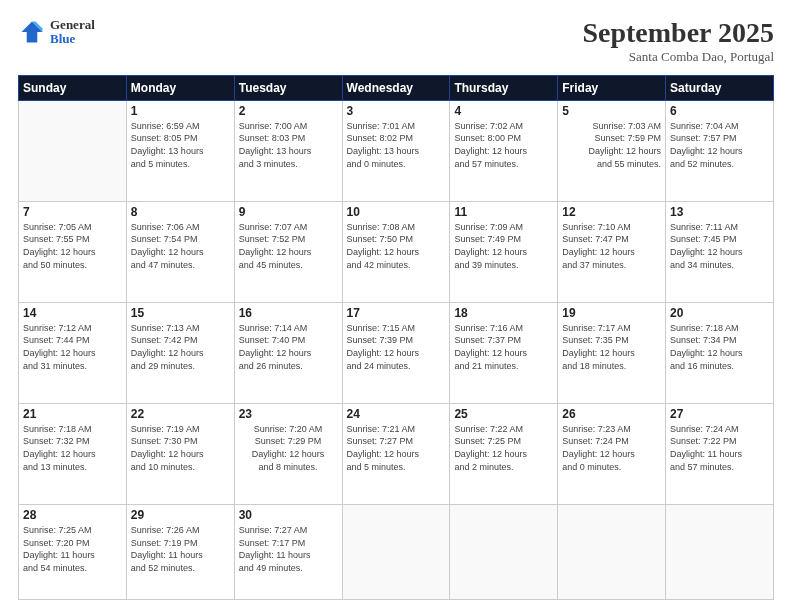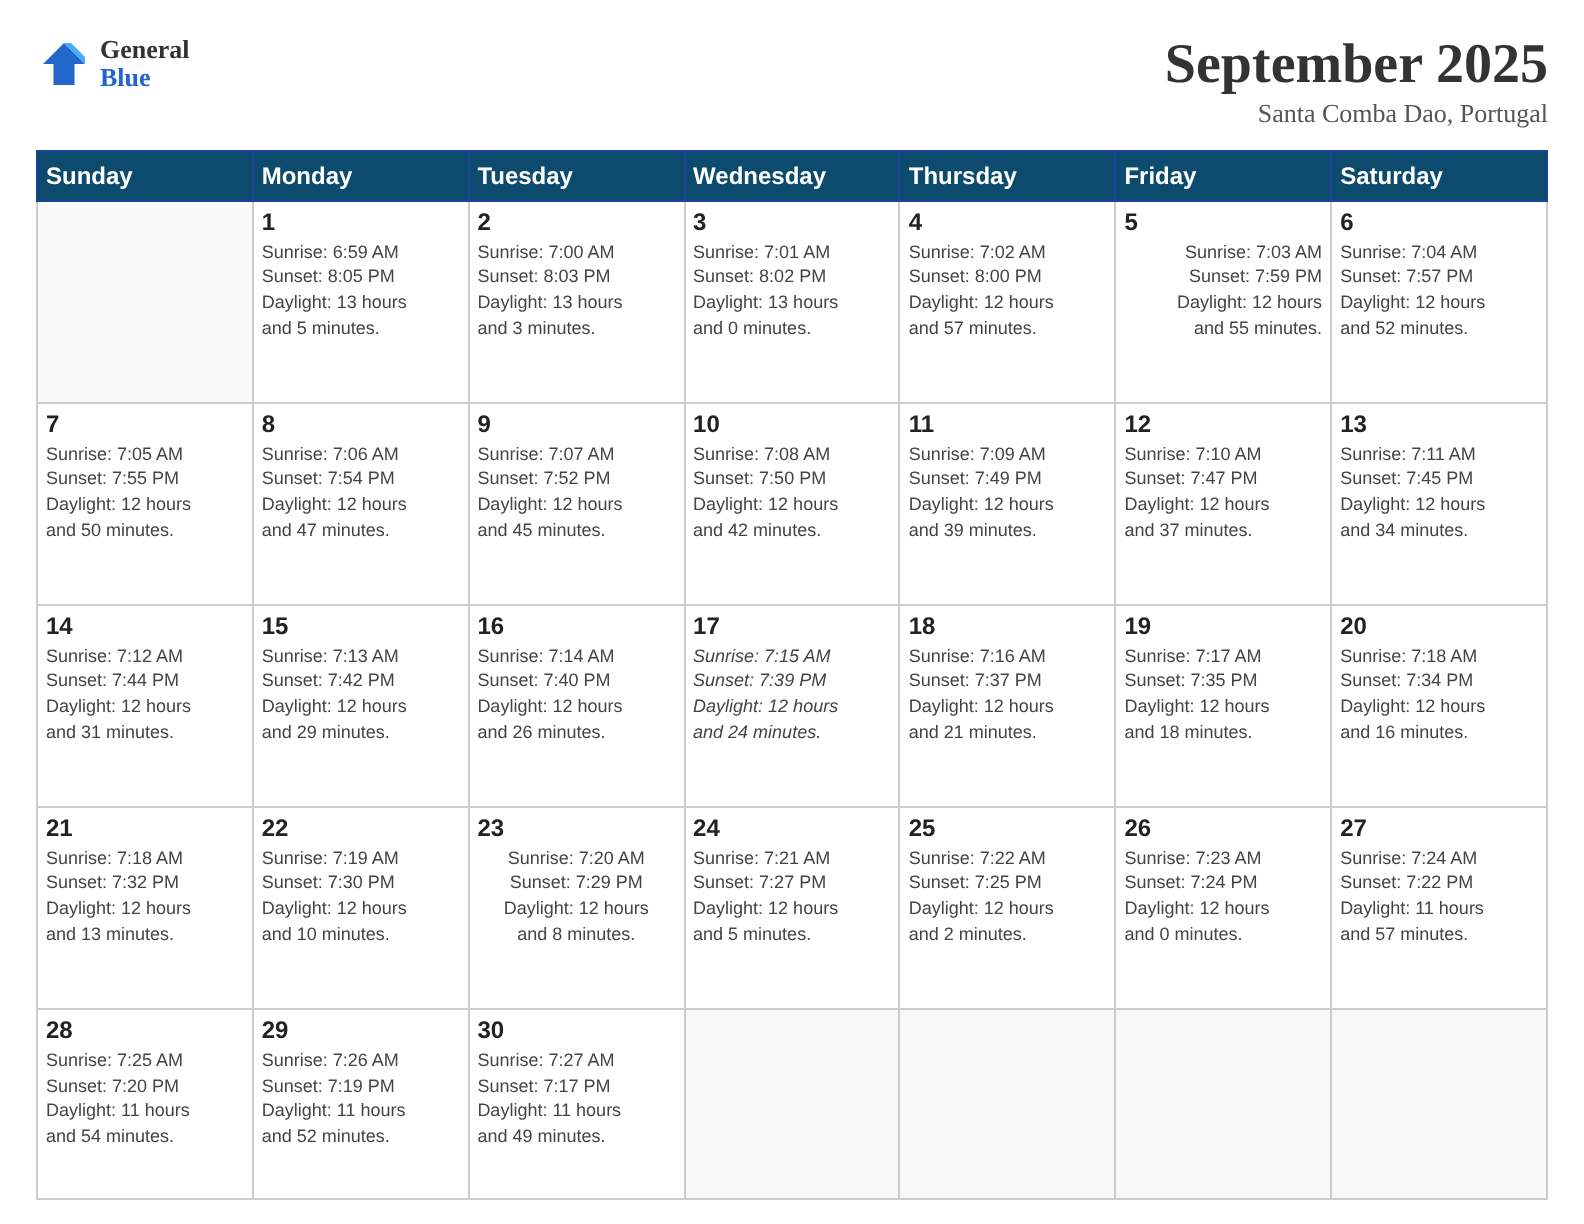--- a/index.html
+++ b/index.html
@@ -63,7 +63,7 @@
       table-layout: fixed;
     }
     .calendar th {
-      background: #0c4a6e;
+      background: #0f172a;
       color: #fff;
       font-size: 12px;
       font-weight: bold;

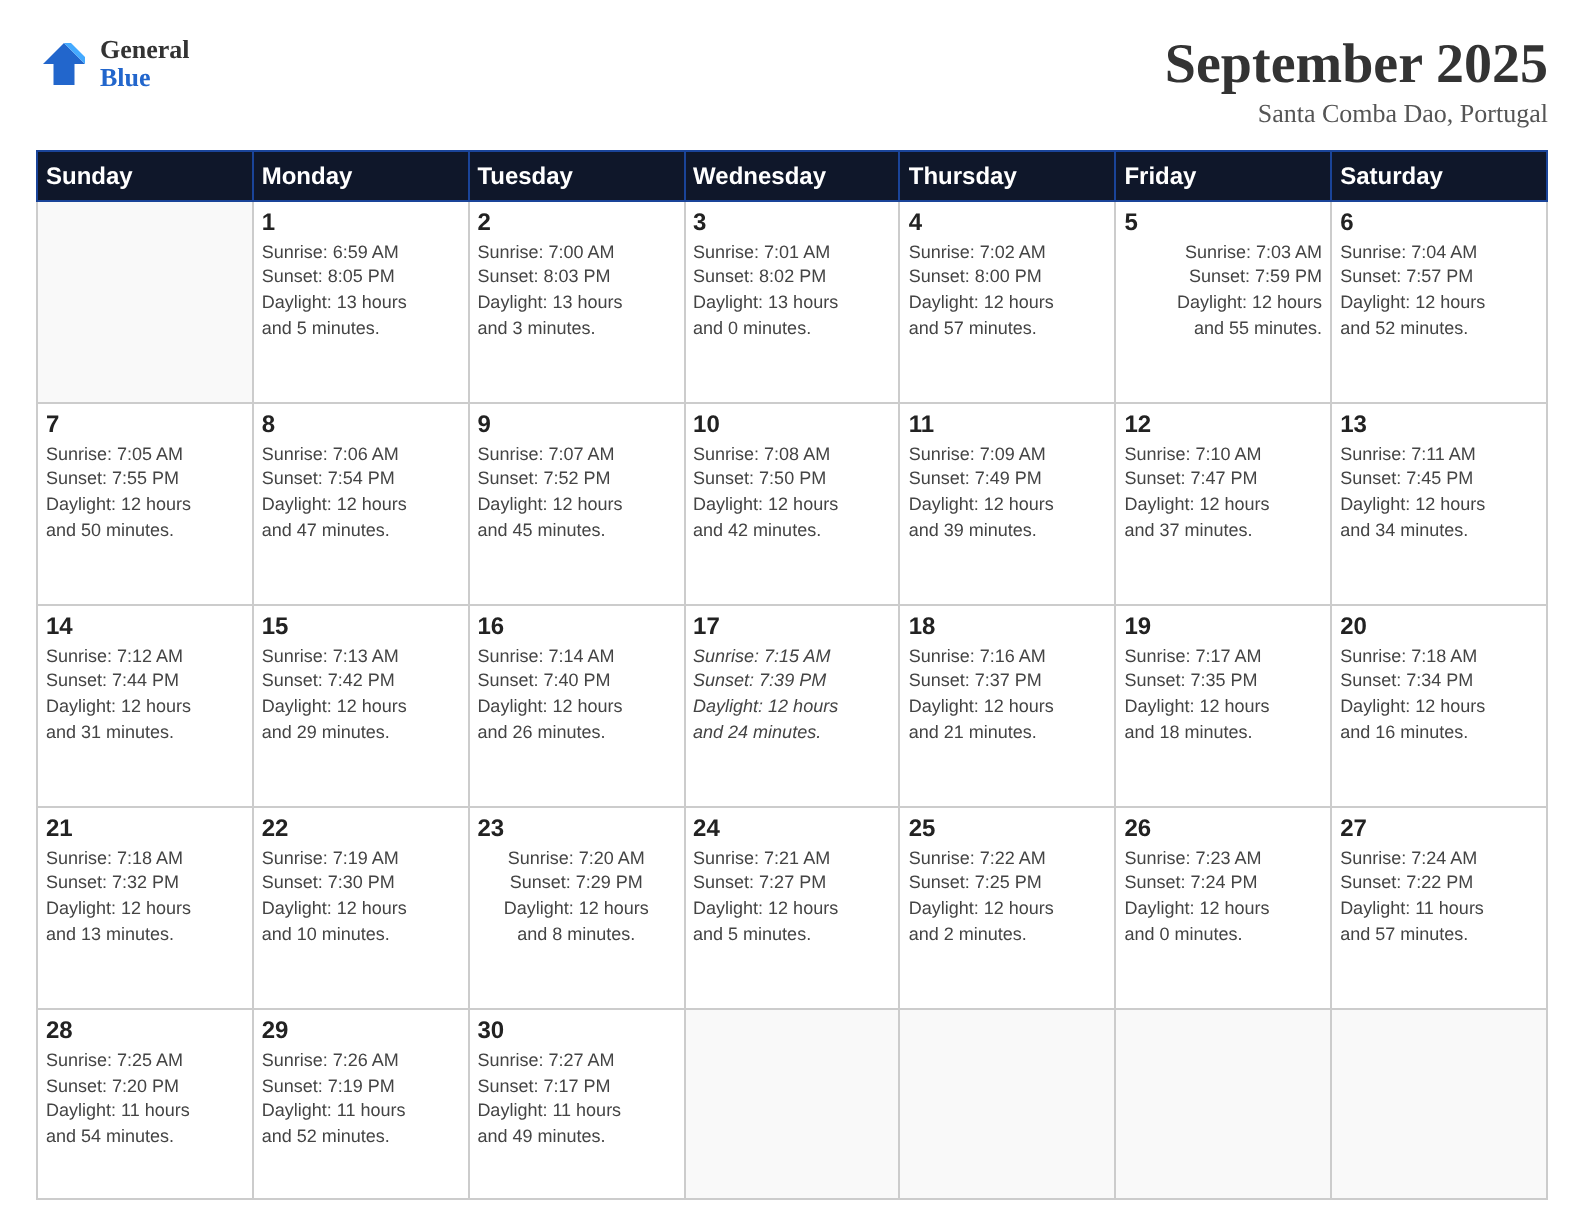--- a/index.html
+++ b/index.html
@@ -252,7 +252,7 @@
           </td>
           <td>
             <span class="day-number">17</span>
-            <div class="day-info" style="white-space: pre-line; font-style: italic;">Sunrise: 7:15 AM
+            <div class="day-info" style="white-space: pre-line;">Sunrise: 7:15 AM
 Sunset: 7:39 PM
 Daylight: 12 hours
 and 24 minutes.</div>

